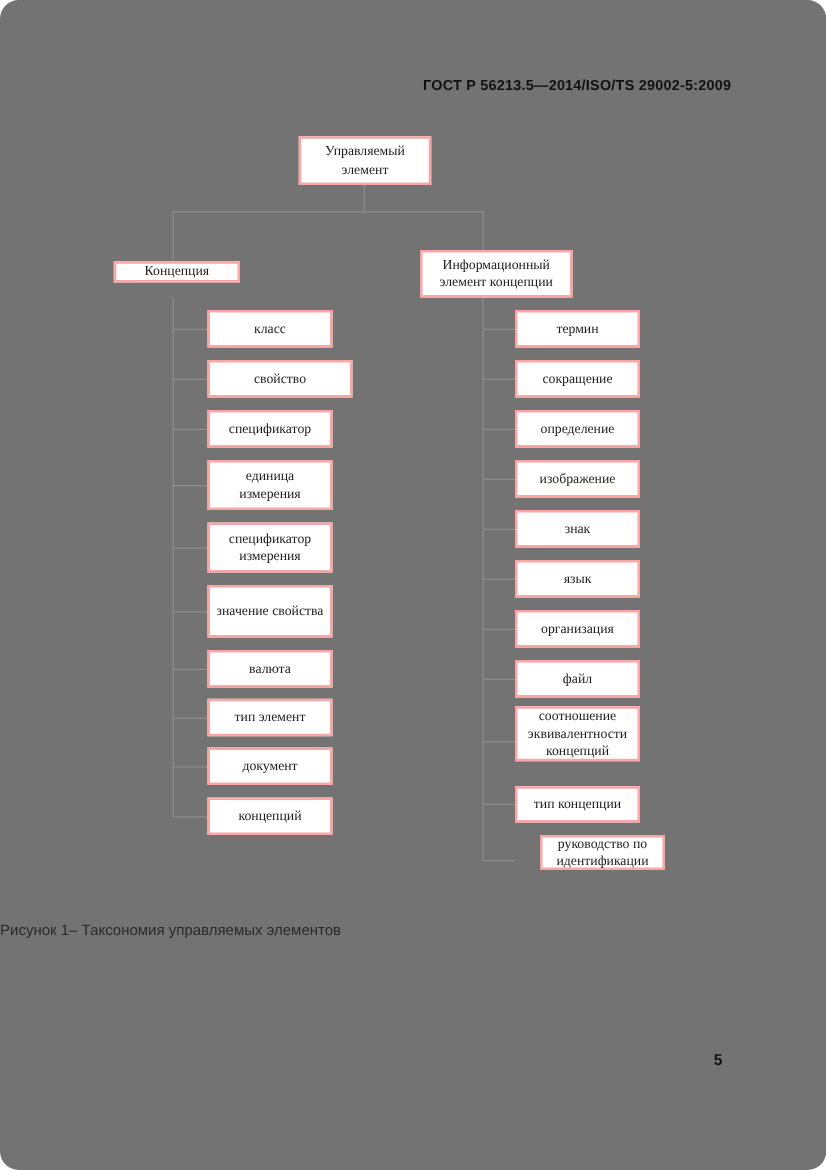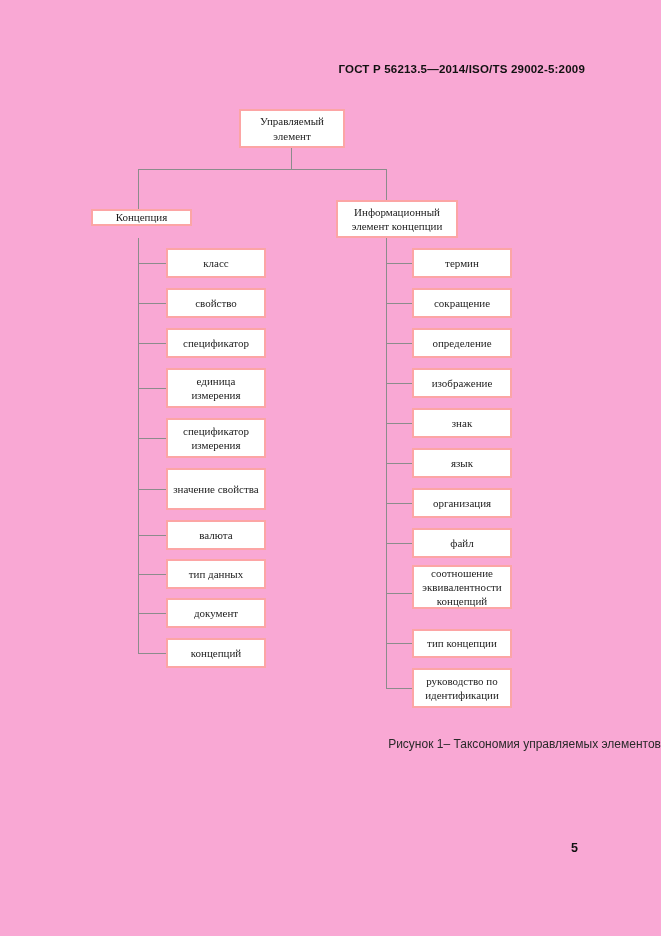--- a/index.html
+++ b/index.html
@@ -4,8 +4,8 @@
 <style>
   html,body { margin:0; padding:0; background:#ffffff; }
   .page {
-    position:relative; width:661px; height:936px; background:#f9a8d4;
-    font-family:"Liberation Serif", serif; overflow:hidden;
+    position:relative; width:661px; height:936px; background:#737373;
+    font-family:"Liberation Serif", serif; overflow:hidden;border-radius:15px;
   }
   .doc-header {
     position:absolute; top:63px; right:76px;

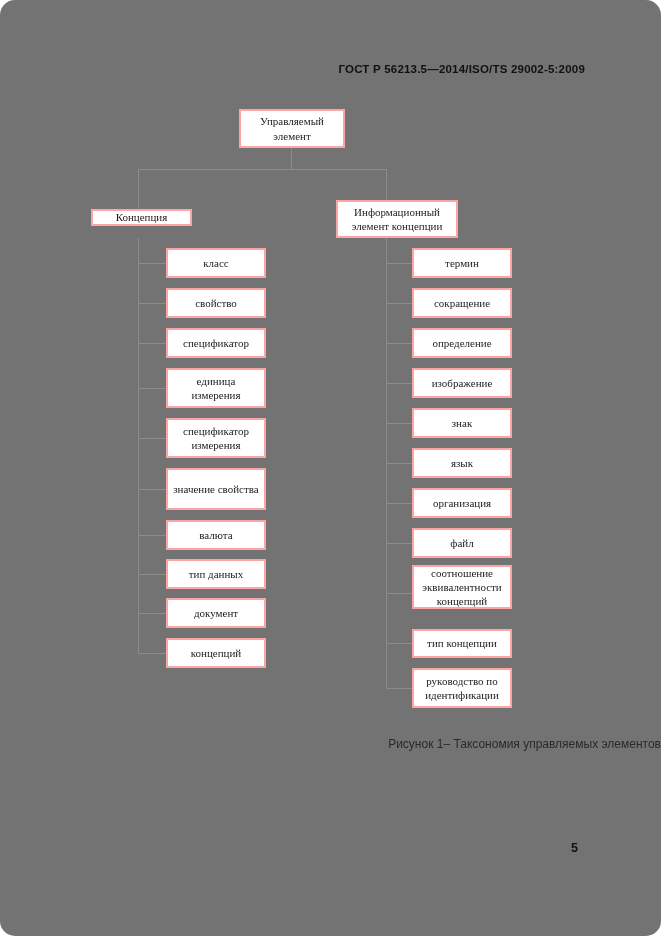--- a/index.html
+++ b/index.html
@@ -75,7 +75,7 @@
   <div class="node" style="left:336px;top:200px;width:122px;height:38px">Информационный элемент концепции</div>
 
   <div class="node" style="left:166px;top:248px;width:100px;height:30px">класс</div>
-  <div class="node" style="left:166px;top:288px;width:100px;height:30px">свойство</div>
+  <div class="node" style="left:166px;top:288px;width:116px;height:30px">свойство</div>
   <div class="node" style="left:166px;top:328px;width:100px;height:30px">спецификатор</div>
   <div class="node" style="left:166px;top:368px;width:100px;height:40px">единица измерения</div>
   <div class="node" style="left:166px;top:418px;width:100px;height:40px">спецификатор измерения</div>

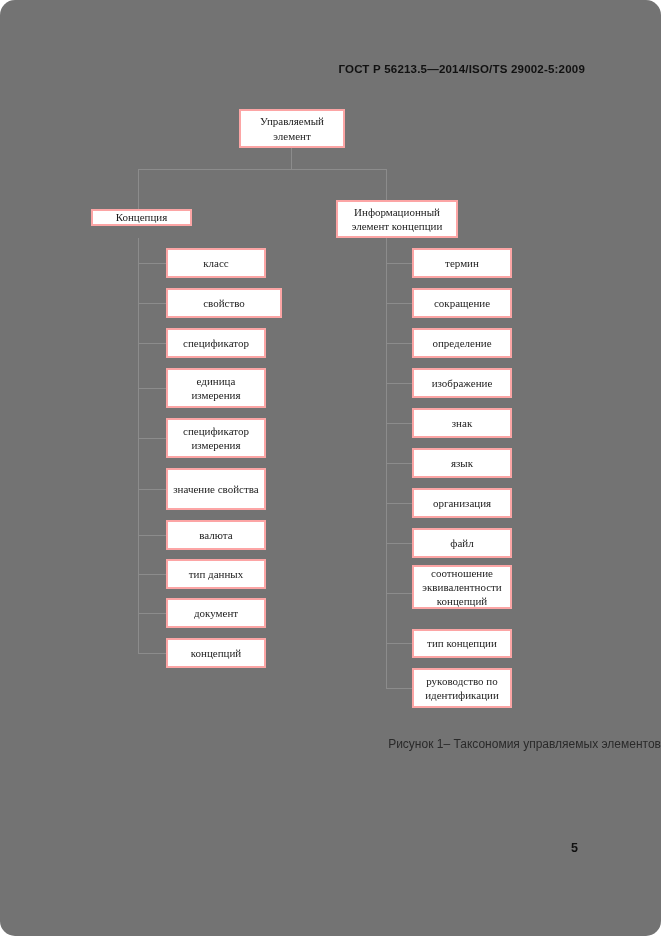--- a/index.html
+++ b/index.html
@@ -81,7 +81,7 @@
   <div class="node" style="left:166px;top:418px;width:100px;height:40px">спецификатор измерения</div>
   <div class="node" style="left:166px;top:468px;width:100px;height:42px">значение свойства</div>
   <div class="node" style="left:166px;top:520px;width:100px;height:30px">валюта</div>
-  <div class="node" style="left:166px;top:559px;width:100px;height:30px">тип данных</div>
+  <div class="node" style="left:166px;top:559px;width:100px;height:30px">тип элемент</div>
   <div class="node" style="left:166px;top:598px;width:100px;height:30px">документ</div>
   <div class="node" style="left:166px;top:638px;width:100px;height:30px">концепций</div>
 

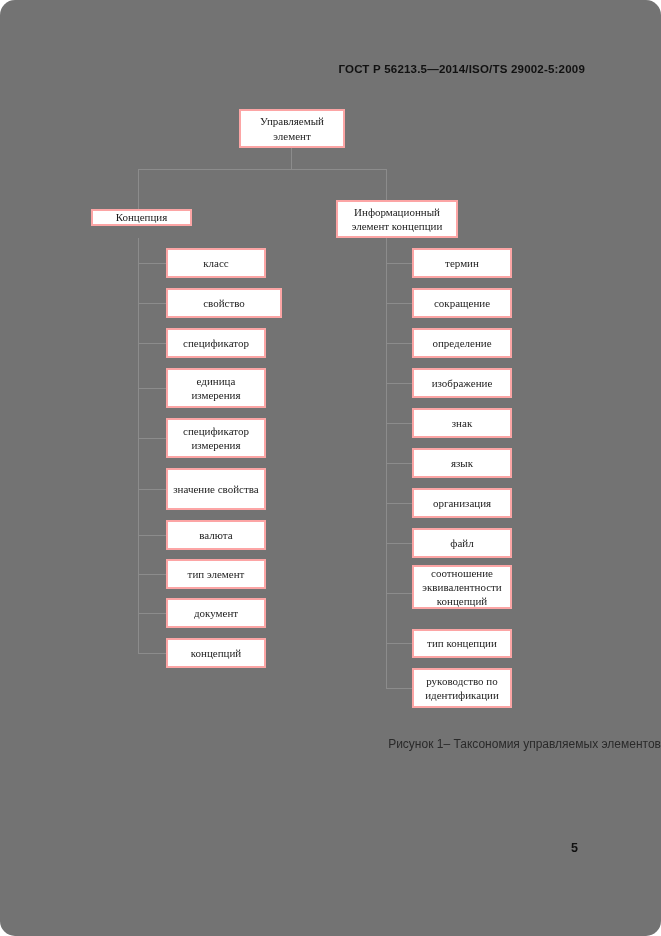--- a/index.html
+++ b/index.html
@@ -95,7 +95,7 @@
   <div class="node" style="left:412px;top:528px;width:100px;height:30px">файл</div>
   <div class="node" style="left:412px;top:565px;width:100px;height:44px">соотношение эквивалентности концепций</div>
   <div class="node" style="left:412px;top:629px;width:100px;height:29px">тип концепции</div>
-  <div class="node" style="left:412px;top:668px;width:100px;height:40px">руководство по идентификации</div>
+  <div class="node" style="left:432px;top:668px;width:100px;height:28px">руководство по идентификации</div>
 
   <div class="caption">Рисунок 1– Таксономия управляемых элементов</div>
   <div class="pageno">5</div>

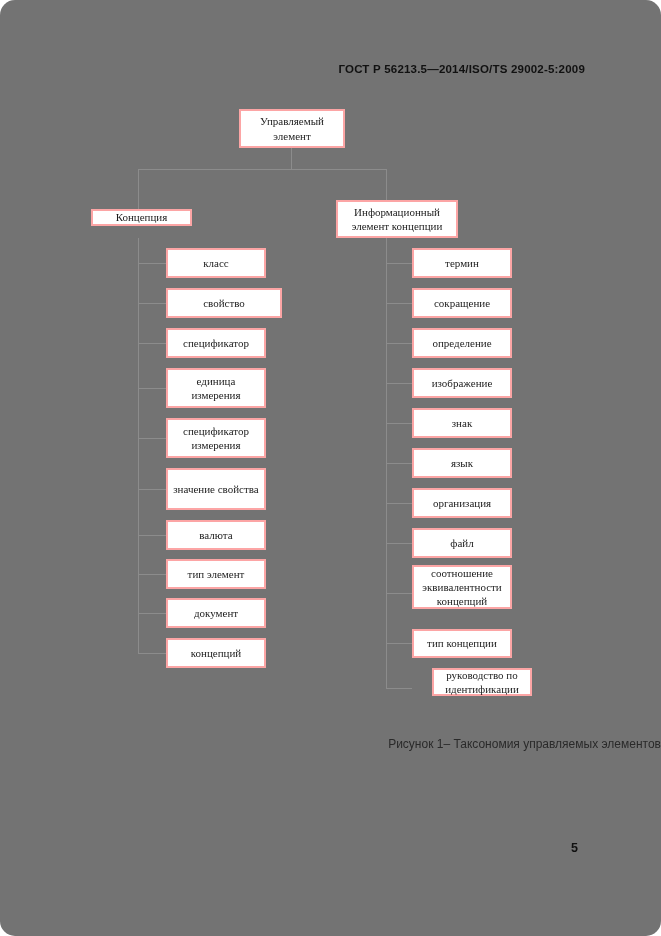--- a/index.html
+++ b/index.html
@@ -23,7 +23,7 @@
     color:#1c1c1c; padding:1px 4px;
   }
   .caption {
-    position:absolute; top:737px; left:0; width:661px; text-align:right;
+    position:absolute; top:737px; left:0; width:661px; text-align:left;
     font-family:"Liberation Sans", sans-serif; font-size:12px; color:#2a2a2a;
   }
   .pageno {

